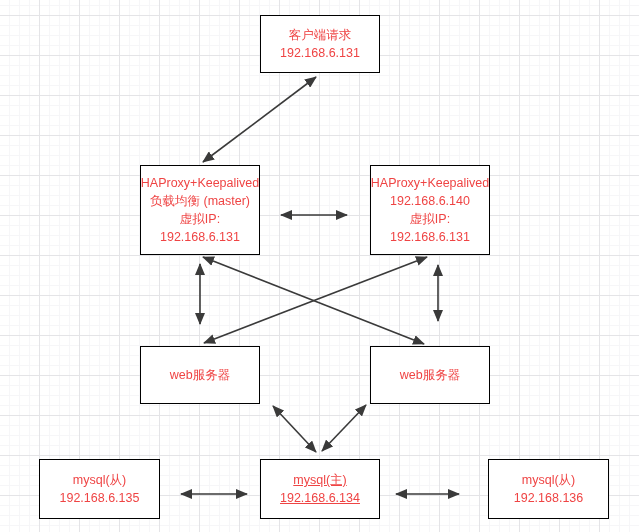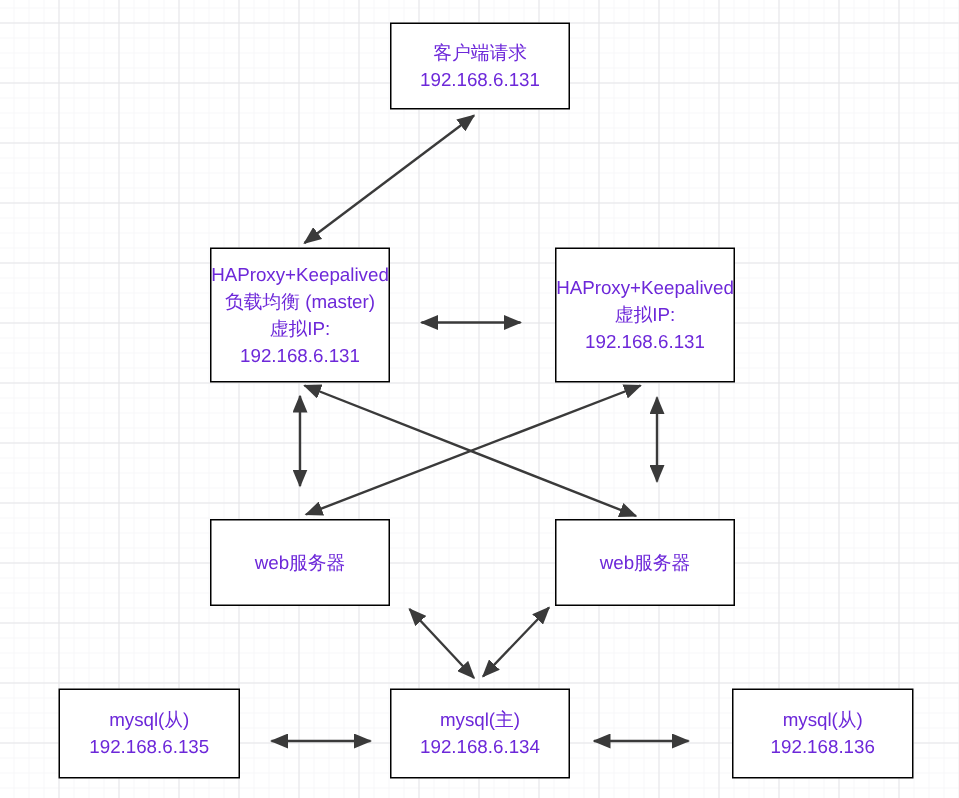--- a/index.html
+++ b/index.html
@@ -37,7 +37,7 @@
     box-sizing: border-box;
     border: 1.5px solid #000000;
     background: #ffffff;
-    color: #6d28d9;
+    color: #ef4444;
     display: flex;
     flex-direction: column;
     align-items: center;

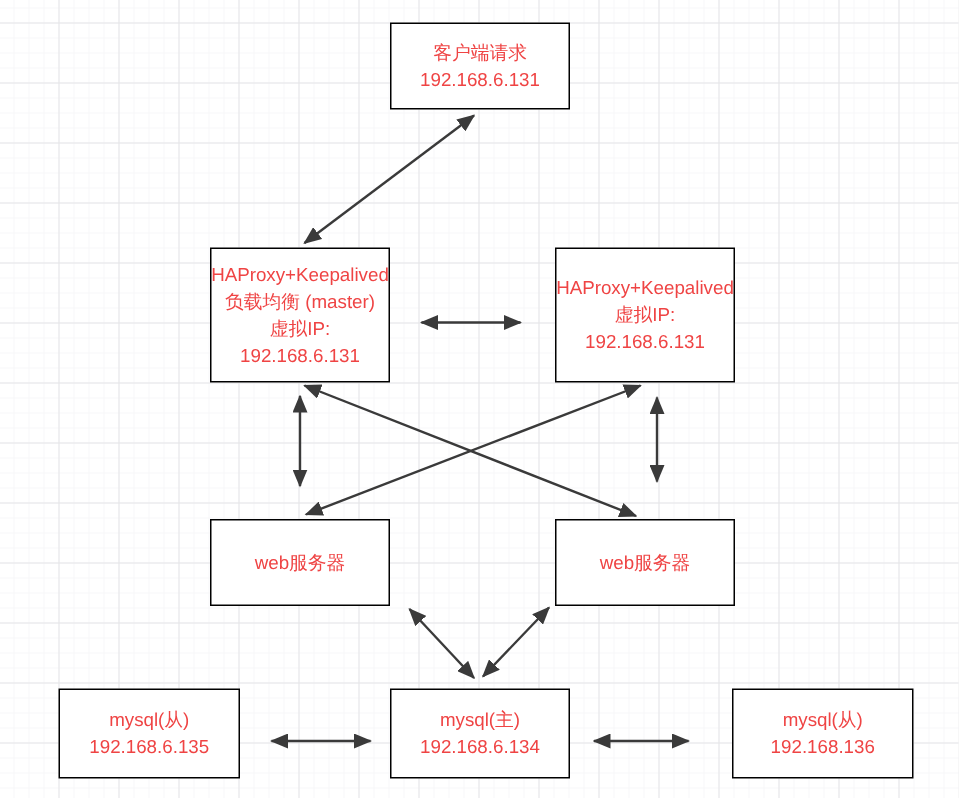--- a/index.html
+++ b/index.html
@@ -98,6 +98,7 @@
 
   <div class="node n-hap-b">
     <div>HAProxy+Keepalived</div>
+    <div>192.168.6.140</div>
     <div>虚拟IP:</div>
     <div>192.168.6.131</div>
   </div>

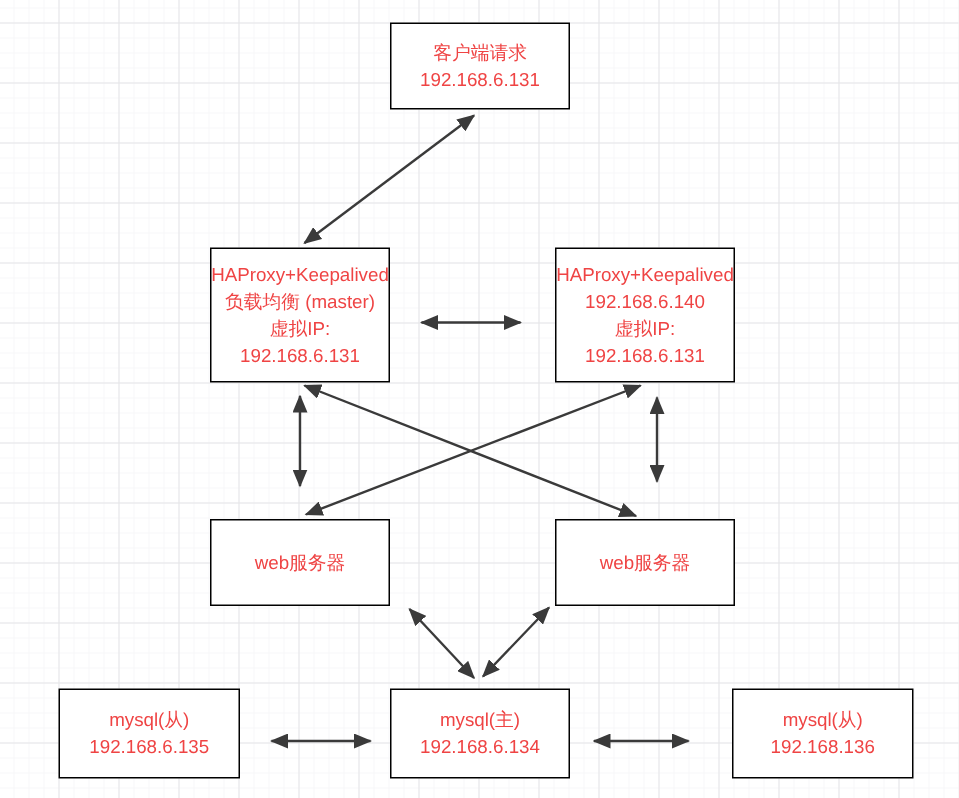--- a/index.html
+++ b/index.html
@@ -54,7 +54,7 @@
   .n-web1   { left: 140px; top: 346px; width: 120px; height: 58px; }
   .n-web2   { left: 370px; top: 346px; width: 120px; height: 58px; }
   .n-sql1   { left: 39px;  top: 459px; width: 121px; height: 60px; }
-  .n-sqlm   { left: 260px; top: 459px; width: 120px; height: 60px; }
+  .n-sqlm   { left: 260px; top: 459px; width: 120px; height: 60px; text-decoration: underline; }
   .n-sql2   { left: 488px; top: 459px; width: 121px; height: 60px; }
 </style>
 </head>

